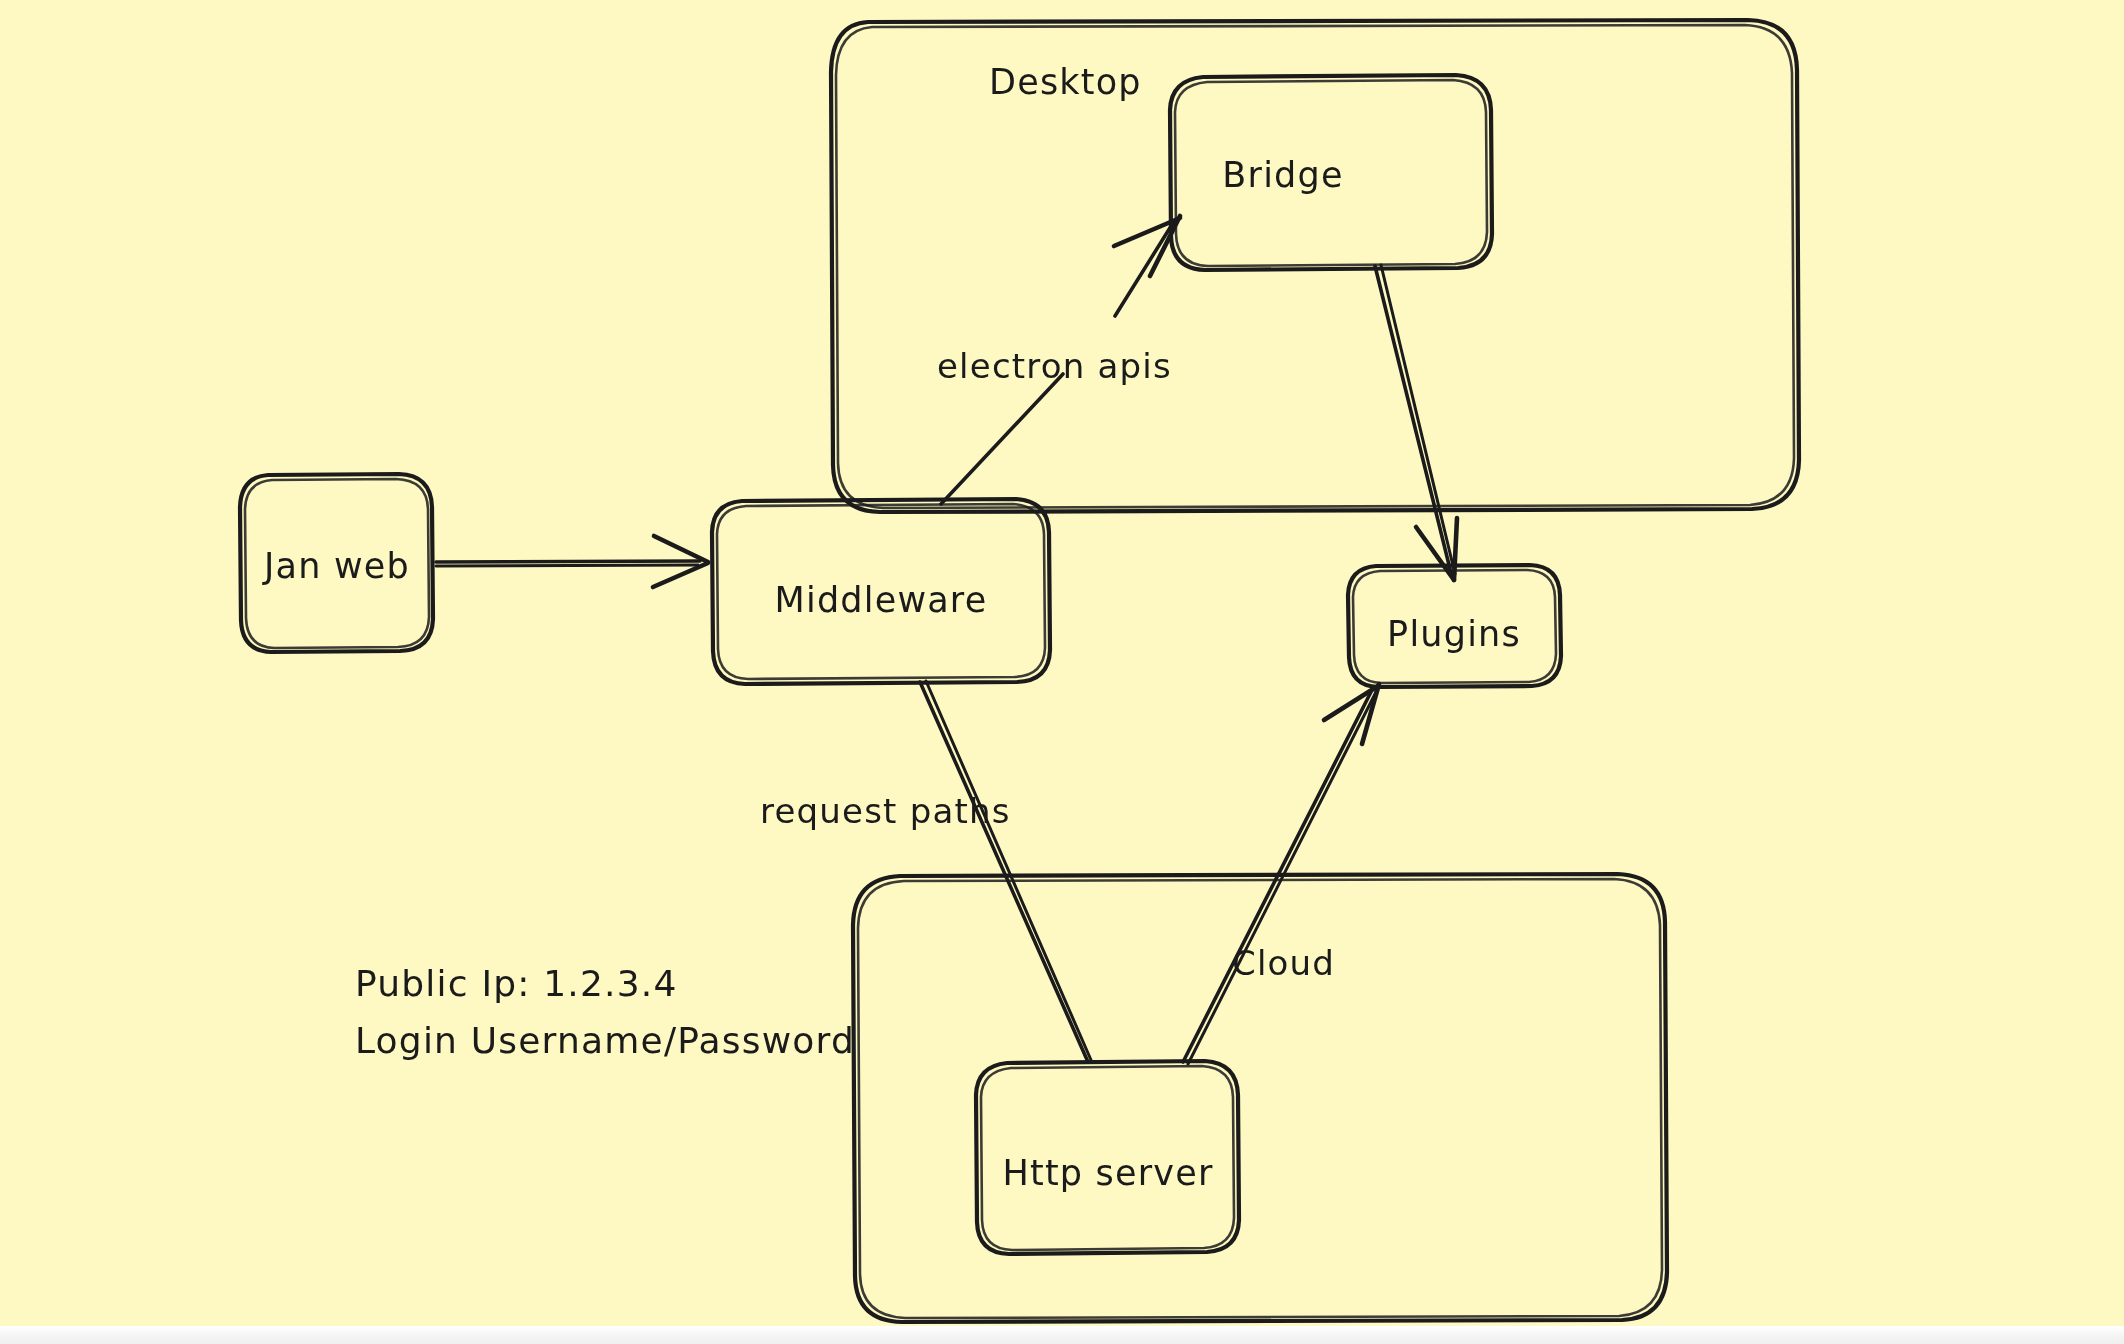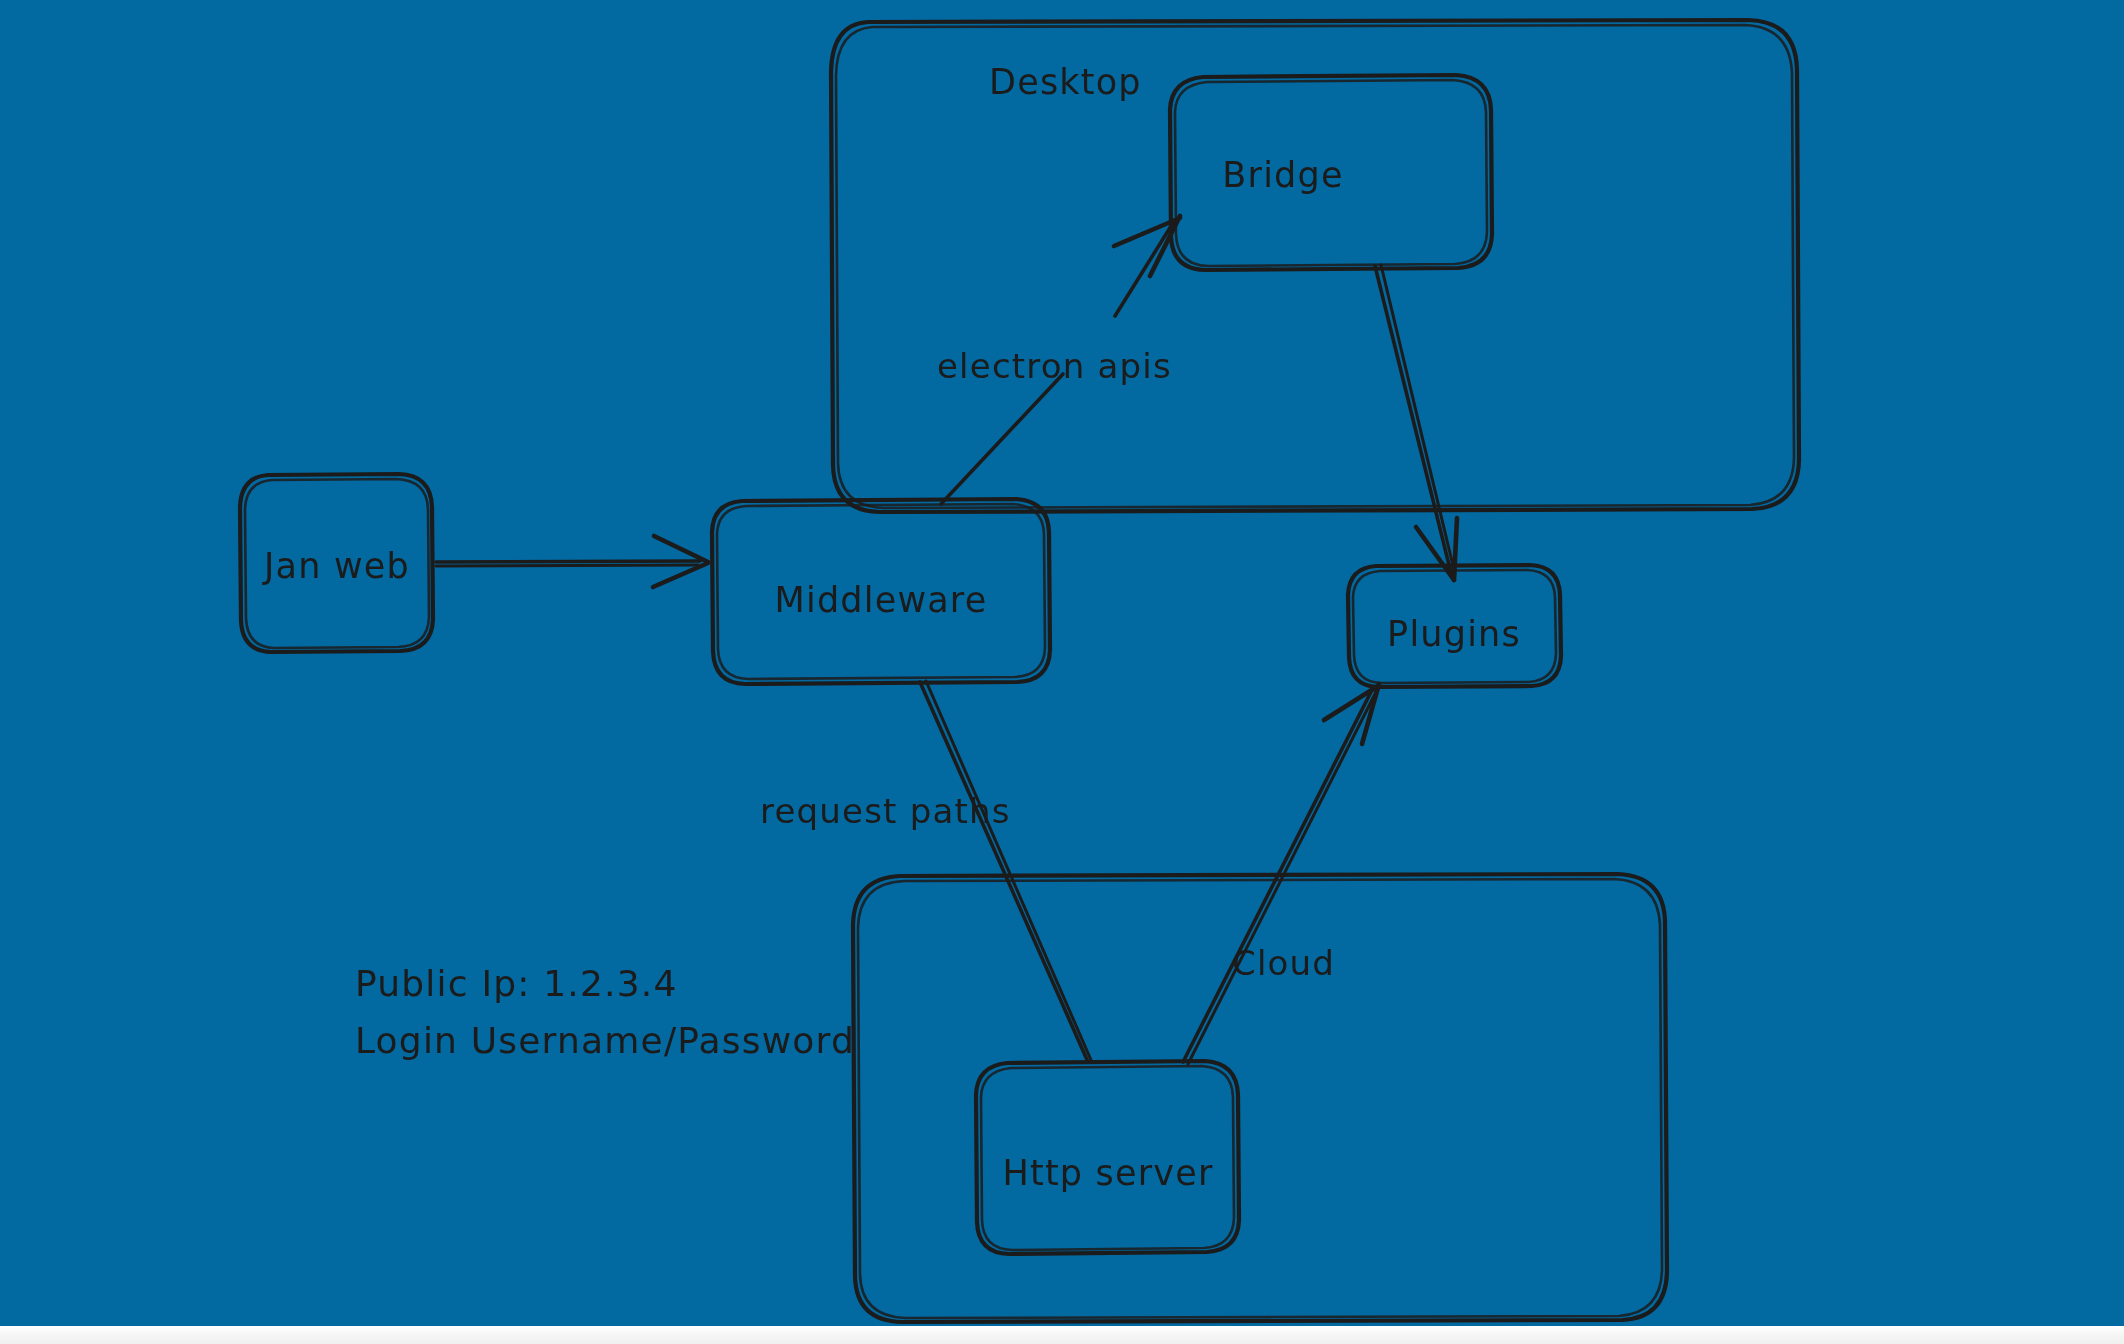--- a/index.html
+++ b/index.html
@@ -11,7 +11,7 @@
     position: relative;
     width: 2124px;
     height: 1344px;
-    background: #0369a1;
+    background: #fef9c3;
     overflow: hidden;
     font-family: "DejaVu Sans", sans-serif;
   }

